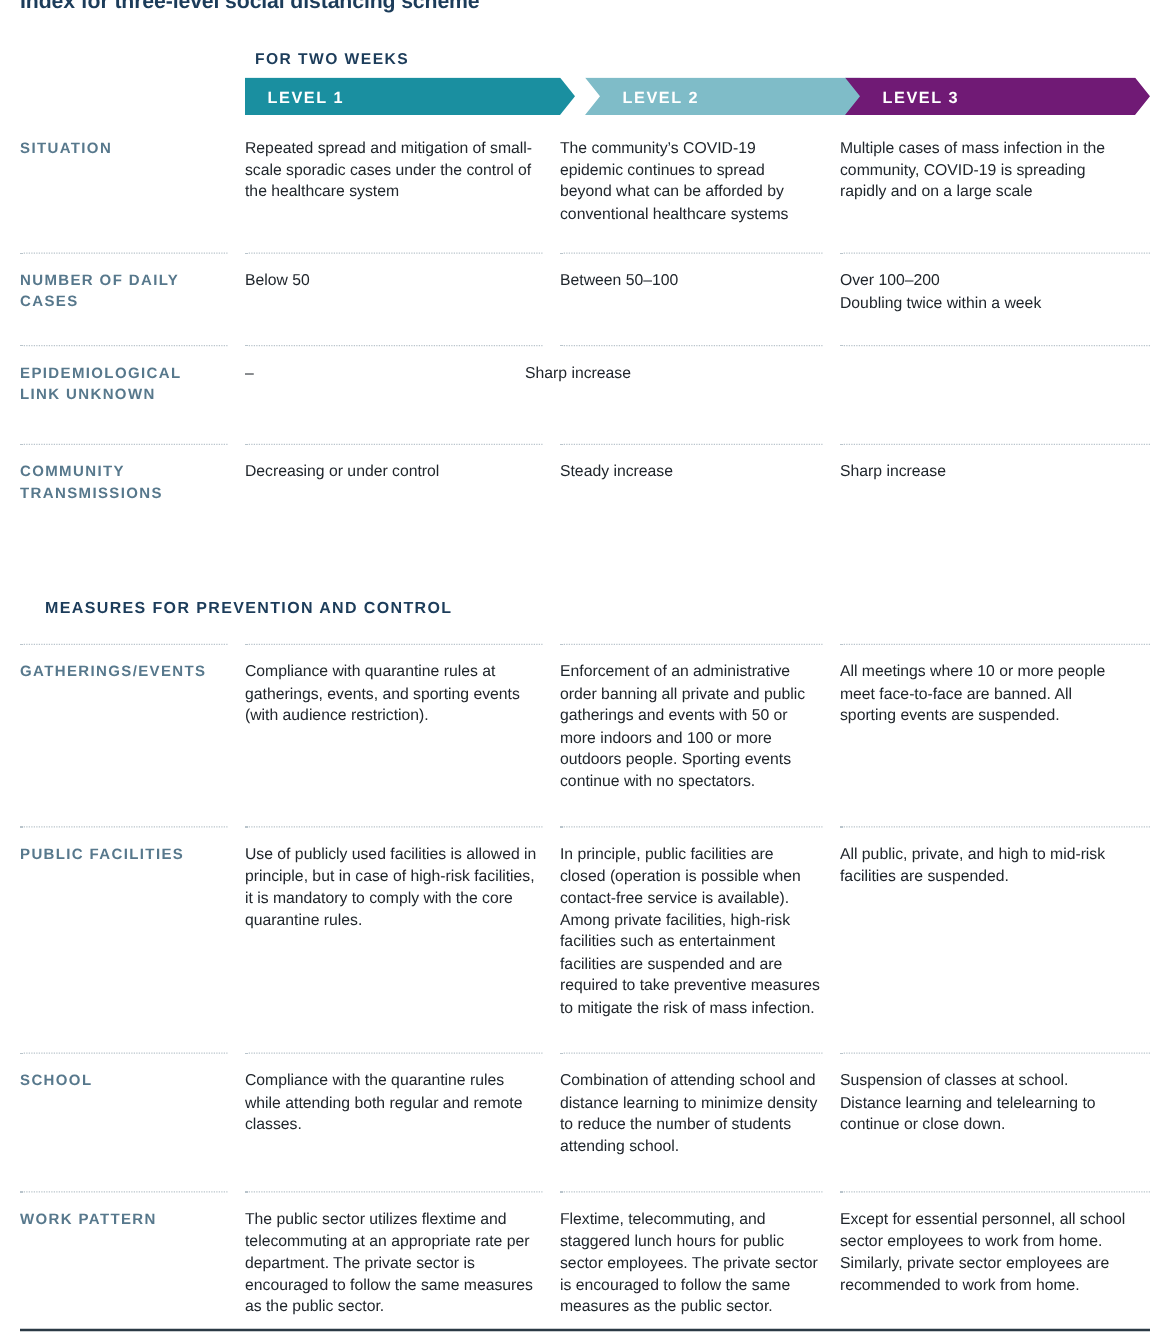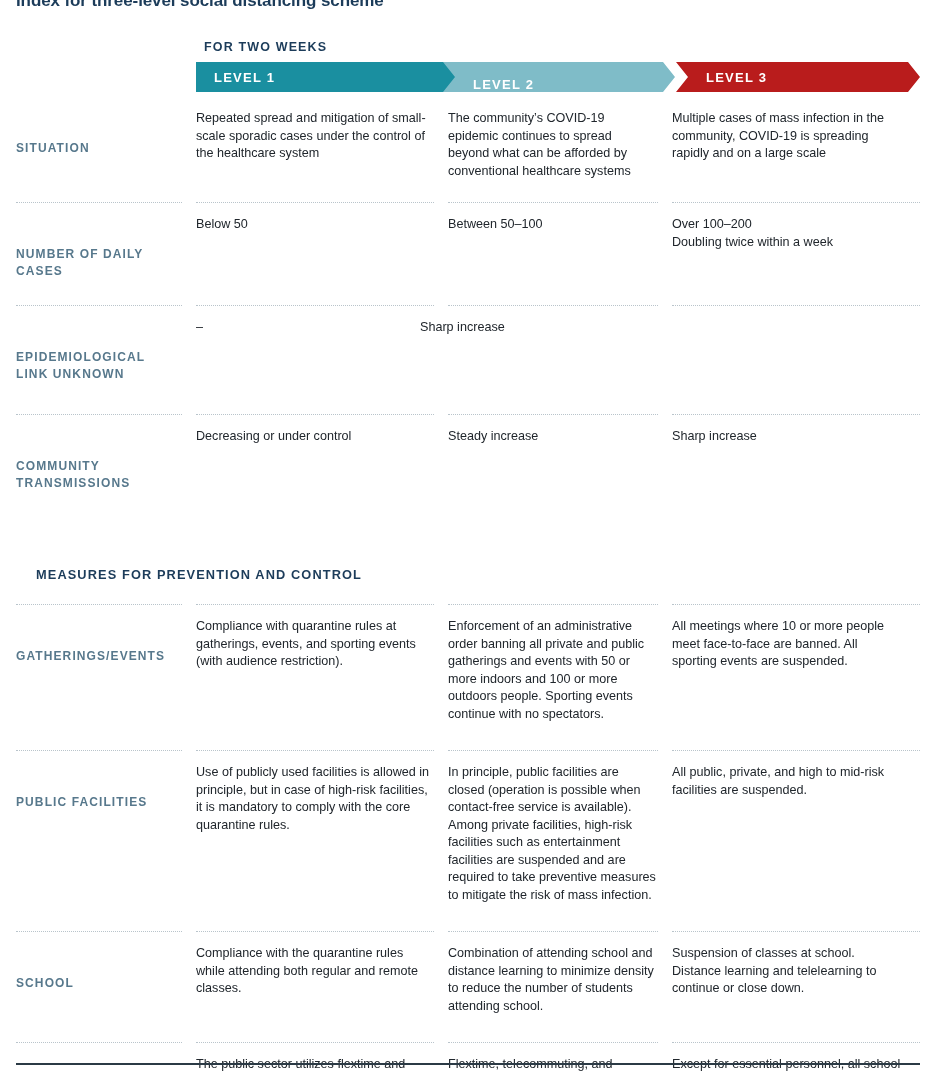--- a/index.html
+++ b/index.html
@@ -77,12 +77,11 @@
     padding-left: 18px;
   }
   .lv2 {
-    left: 247px;
+    left: 272px;
     width: 232px;
     background: #7fbcc8;
     clip-path: polygon(0 0, 220px 0, 232px 50%, 220px 100%, 0 100%, 12px 50%);
     padding-left: 30px;
-    align-items: flex-end;
   }
   .lv3 {
     left: 480px;

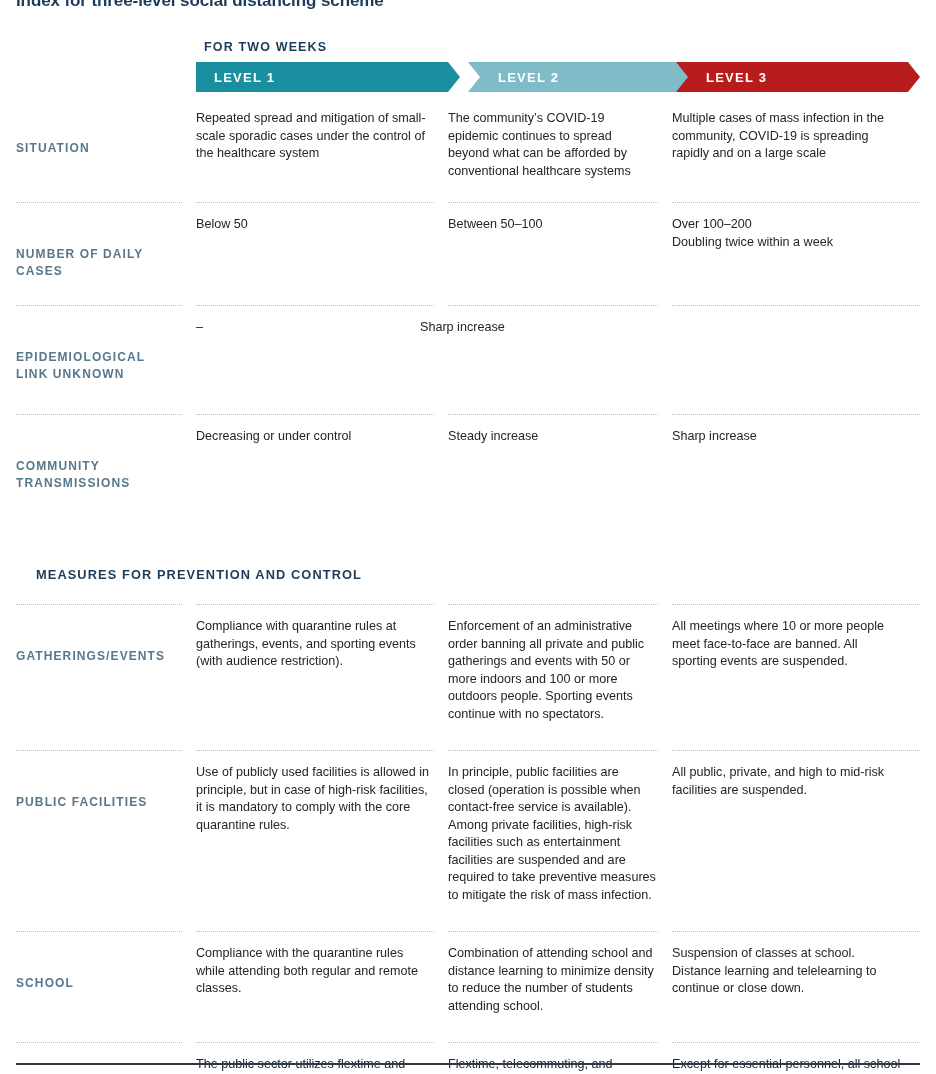--- a/index.html
+++ b/index.html
@@ -86,7 +86,7 @@
   .lv3 {
     left: 480px;
     width: 244px;
-    background: #b91c1c;
+    background: #701a75;
     clip-path: polygon(0 0, 232px 0, 244px 50%, 232px 100%, 0 100%, 12px 50%);
     padding-left: 30px;
   }

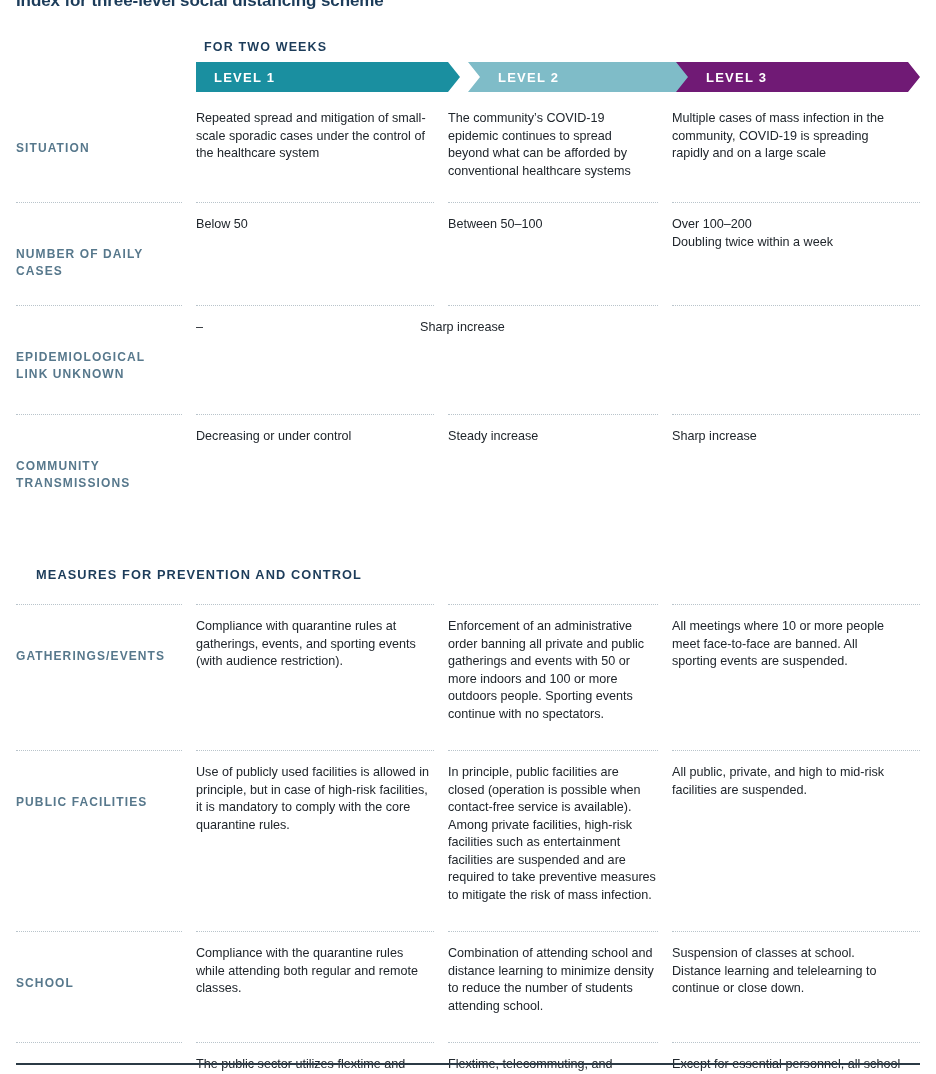--- a/index.html
+++ b/index.html
@@ -123,7 +123,6 @@
     line-height: 17px;
     color: #57788c;
     text-transform: uppercase;
-    margin-top: 30px;
   }
   .celltext {
     font-size: 12.6px;

